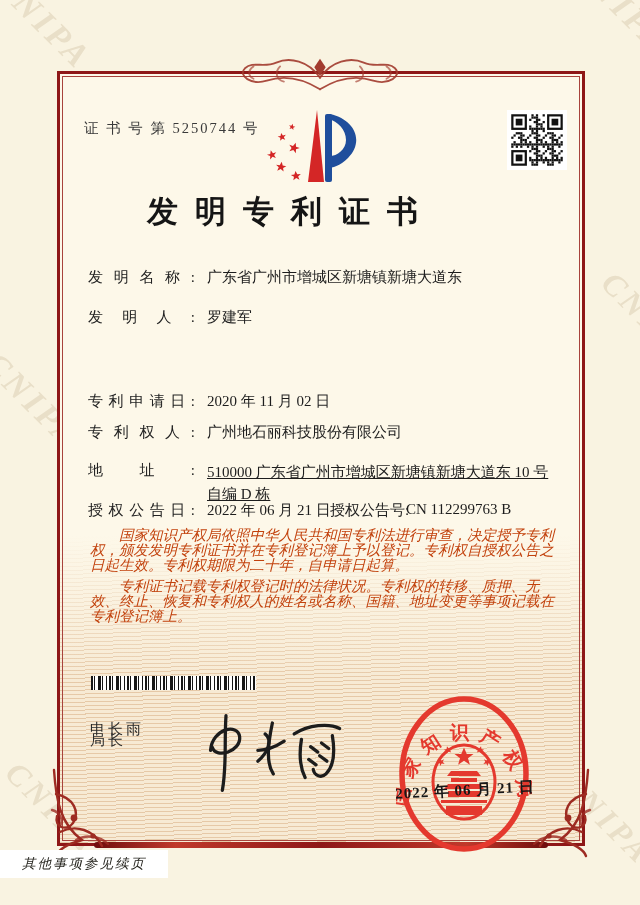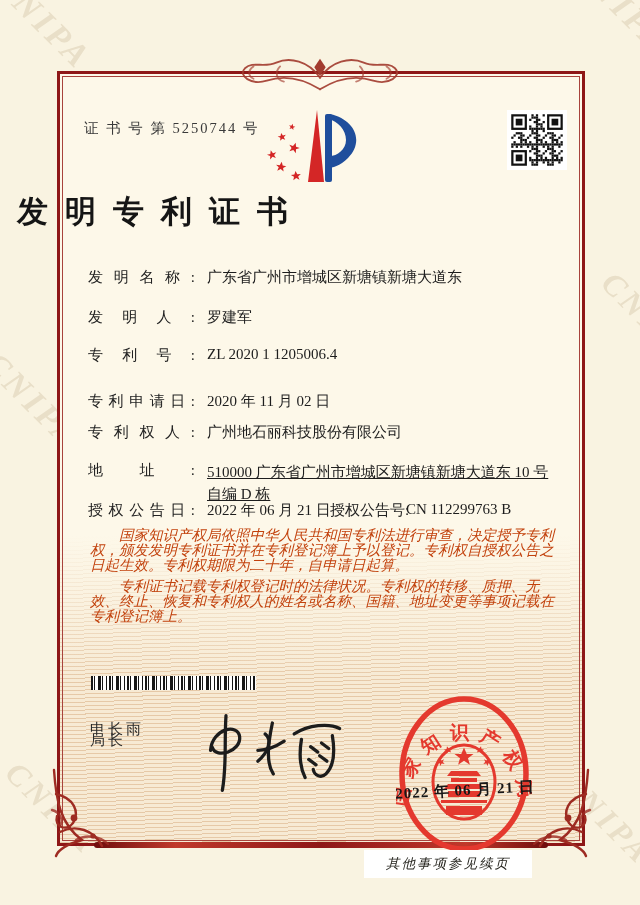--- a/index.html
+++ b/index.html
@@ -54,7 +54,7 @@
   .qr   { position:absolute; left:507px; top:110px; width:60px; height:60px; z-index:4; background:#fff; padding:2px; }
   .title {
     position:absolute; left:0; top:191px; width:565px; z-index:4;
-    font-size:31px; font-weight:bold; color:#151515;
+    text-align:center; font-size:31px; font-weight:bold; color:#151515;
     letter-spacing:17px; text-indent:17px;
   }
 

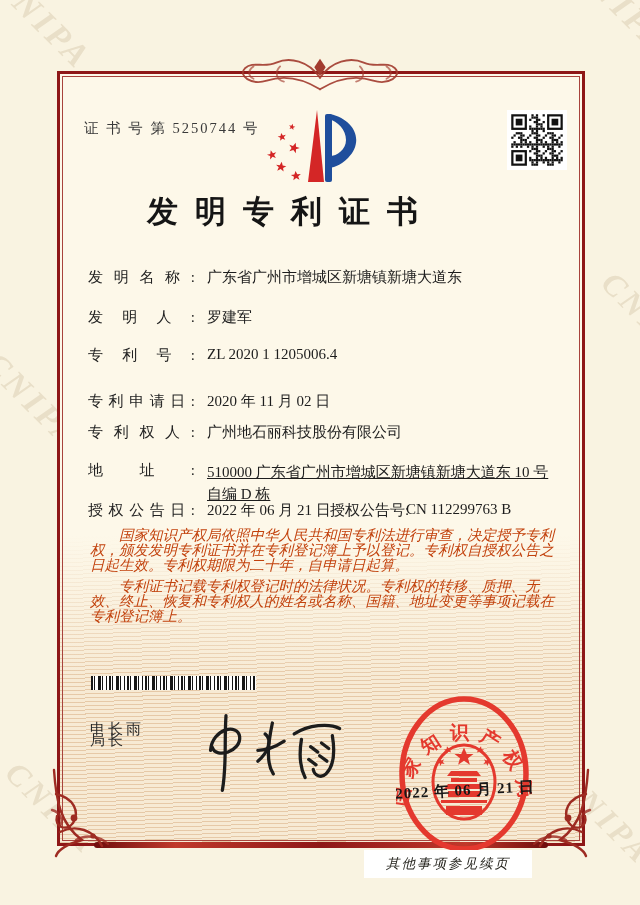--- a/index.html
+++ b/index.html
@@ -368,9 +368,6 @@
   <div class="f-row" style="top:308px">
     <span class="f-label">发明人</span><span class="f-value">罗建军</span>
   </div>
-  <div class="f-row" style="top:346px">
-    <span class="f-label">专利号</span><span class="f-value">ZL 2020 1 1205006.4</span>
-  </div>
   <div class="f-row" style="top:392px">
     <span class="f-label">专利申请日</span><span class="f-value">2020 年 11 月 02 日</span>
   </div>

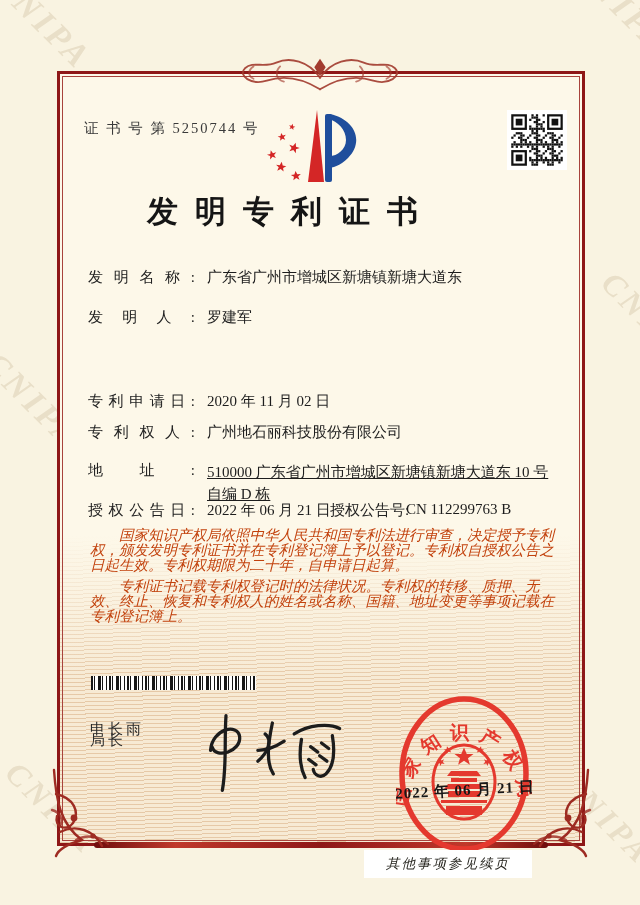--- a/index.html
+++ b/index.html
@@ -102,7 +102,7 @@
   
   .page-info { position:absolute; left:0; top:825px; width:640px; z-index:4;
                text-align:center; font-size:13px; color:#2c2c2c; letter-spacing:2px; }
-  .cont-note-wrap { position:absolute; left:0; top:850px; width:532px; z-index:4; text-align:right; }
+  .cont-note-wrap { position:absolute; left:0; top:850px; width:616px; z-index:4; text-align:left; }
   .cont-note { display:inline-block; background:#ffffff; padding:5px 22px;
                font-size:13.5px; font-style:italic; color:#26251f; letter-spacing:2px; }
 </style>

